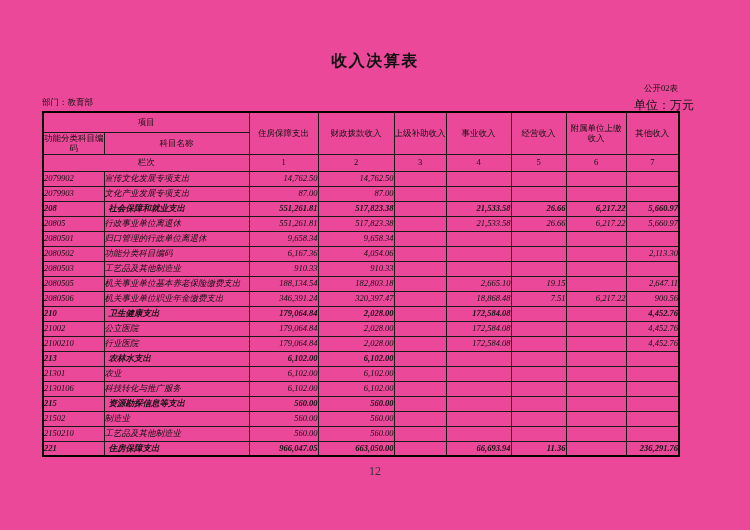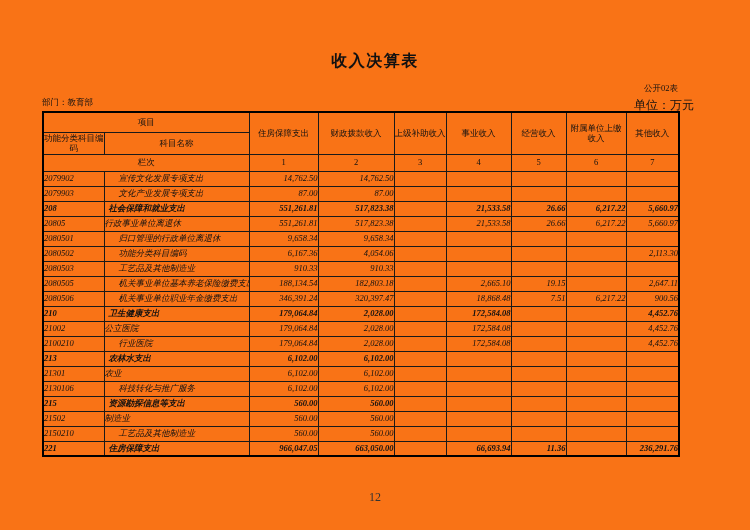--- a/index.html
+++ b/index.html
@@ -4,7 +4,7 @@
 <style>
   html,body{margin:0;padding:0;background:#e8e8e8;}
   .page{
-    width:750px;height:530px;background:#f97316;position:relative;
+    width:750px;height:530px;background:#ec4899;position:relative;
     font-family:"Liberation Serif","DejaVu Serif",serif;color:#111;
     margin:0 auto;overflow:hidden;box-shadow:0 0 4px rgba(0,0,0,.2);
   }

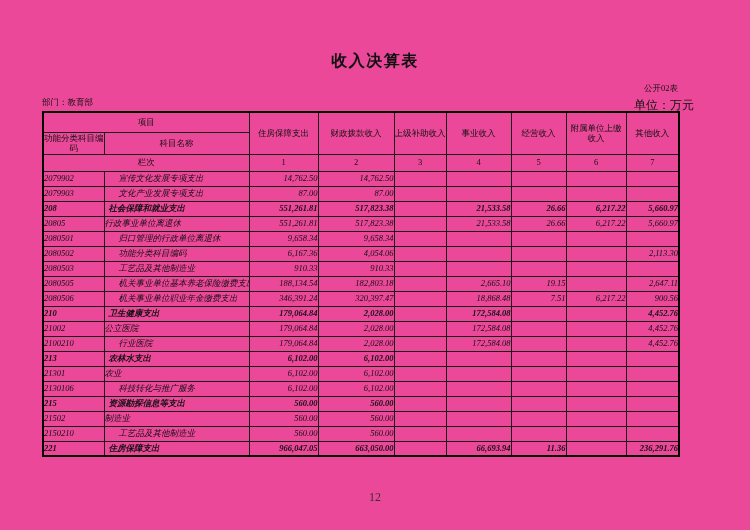--- a/index.html
+++ b/index.html
@@ -34,7 +34,7 @@
   td.name{text-align:left;white-space:nowrap;}
   td.name.lv0{padding-left:4px;}
   td.name.lv1{padding-left:0;}
-  td.name.lv2{padding-left:14px;}
+  td.name.lv2{padding-left:0;}
   td.val{text-align:right;padding-right:4px;white-space:nowrap;}
   tr.bold td{font-weight:bold;}
   .page-number{

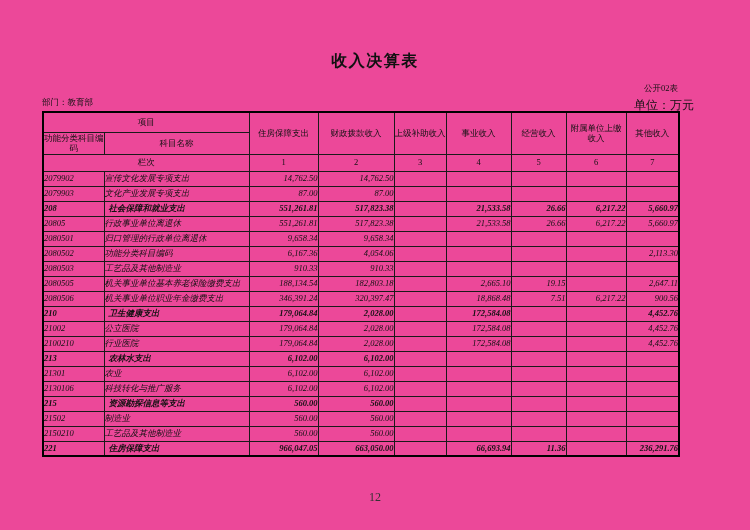--- a/index.html
+++ b/index.html
@@ -39,7 +39,7 @@
   tr.bold td{font-weight:bold;}
   .page-number{
     position:absolute;top:464px;left:0;width:100%;text-align:center;
-    font-size:12px;color:#333;margin-top:26px;
+    font-size:12px;color:#333;
   }
 </style>
 </head>

